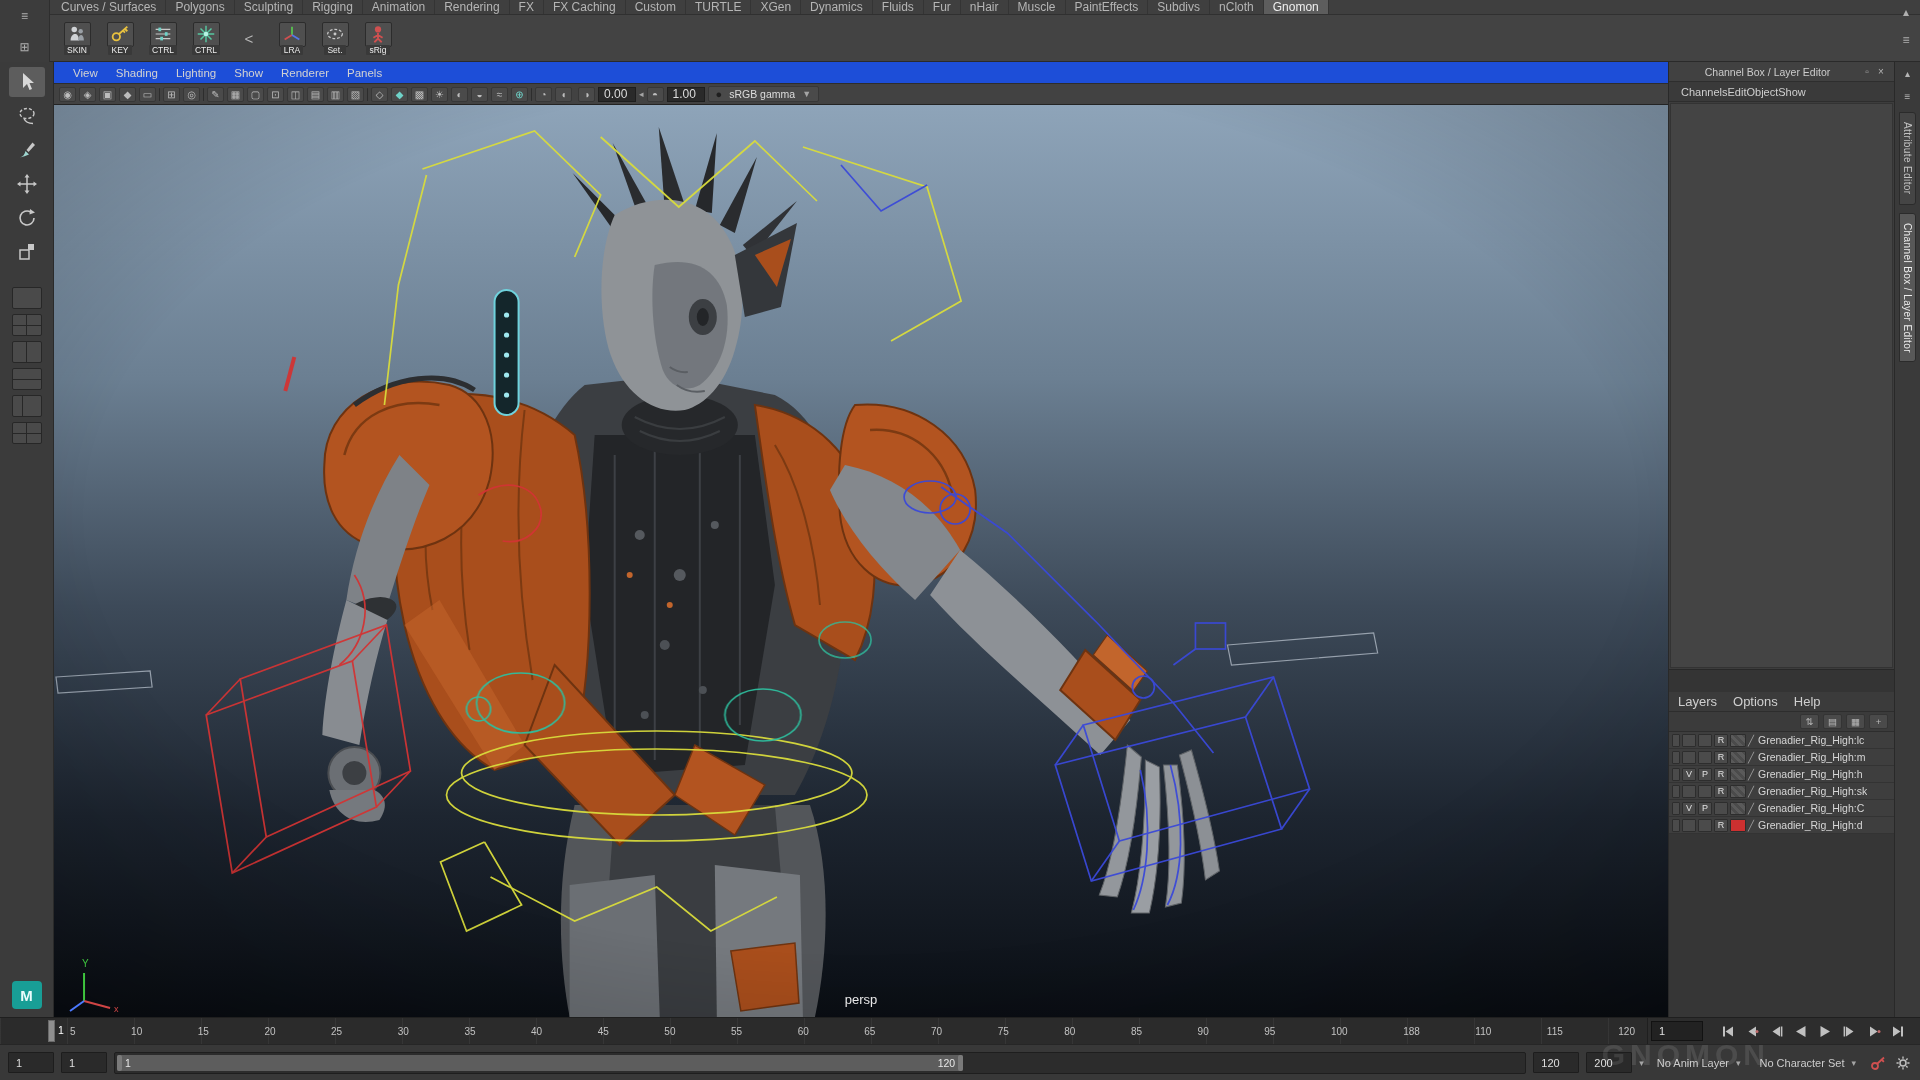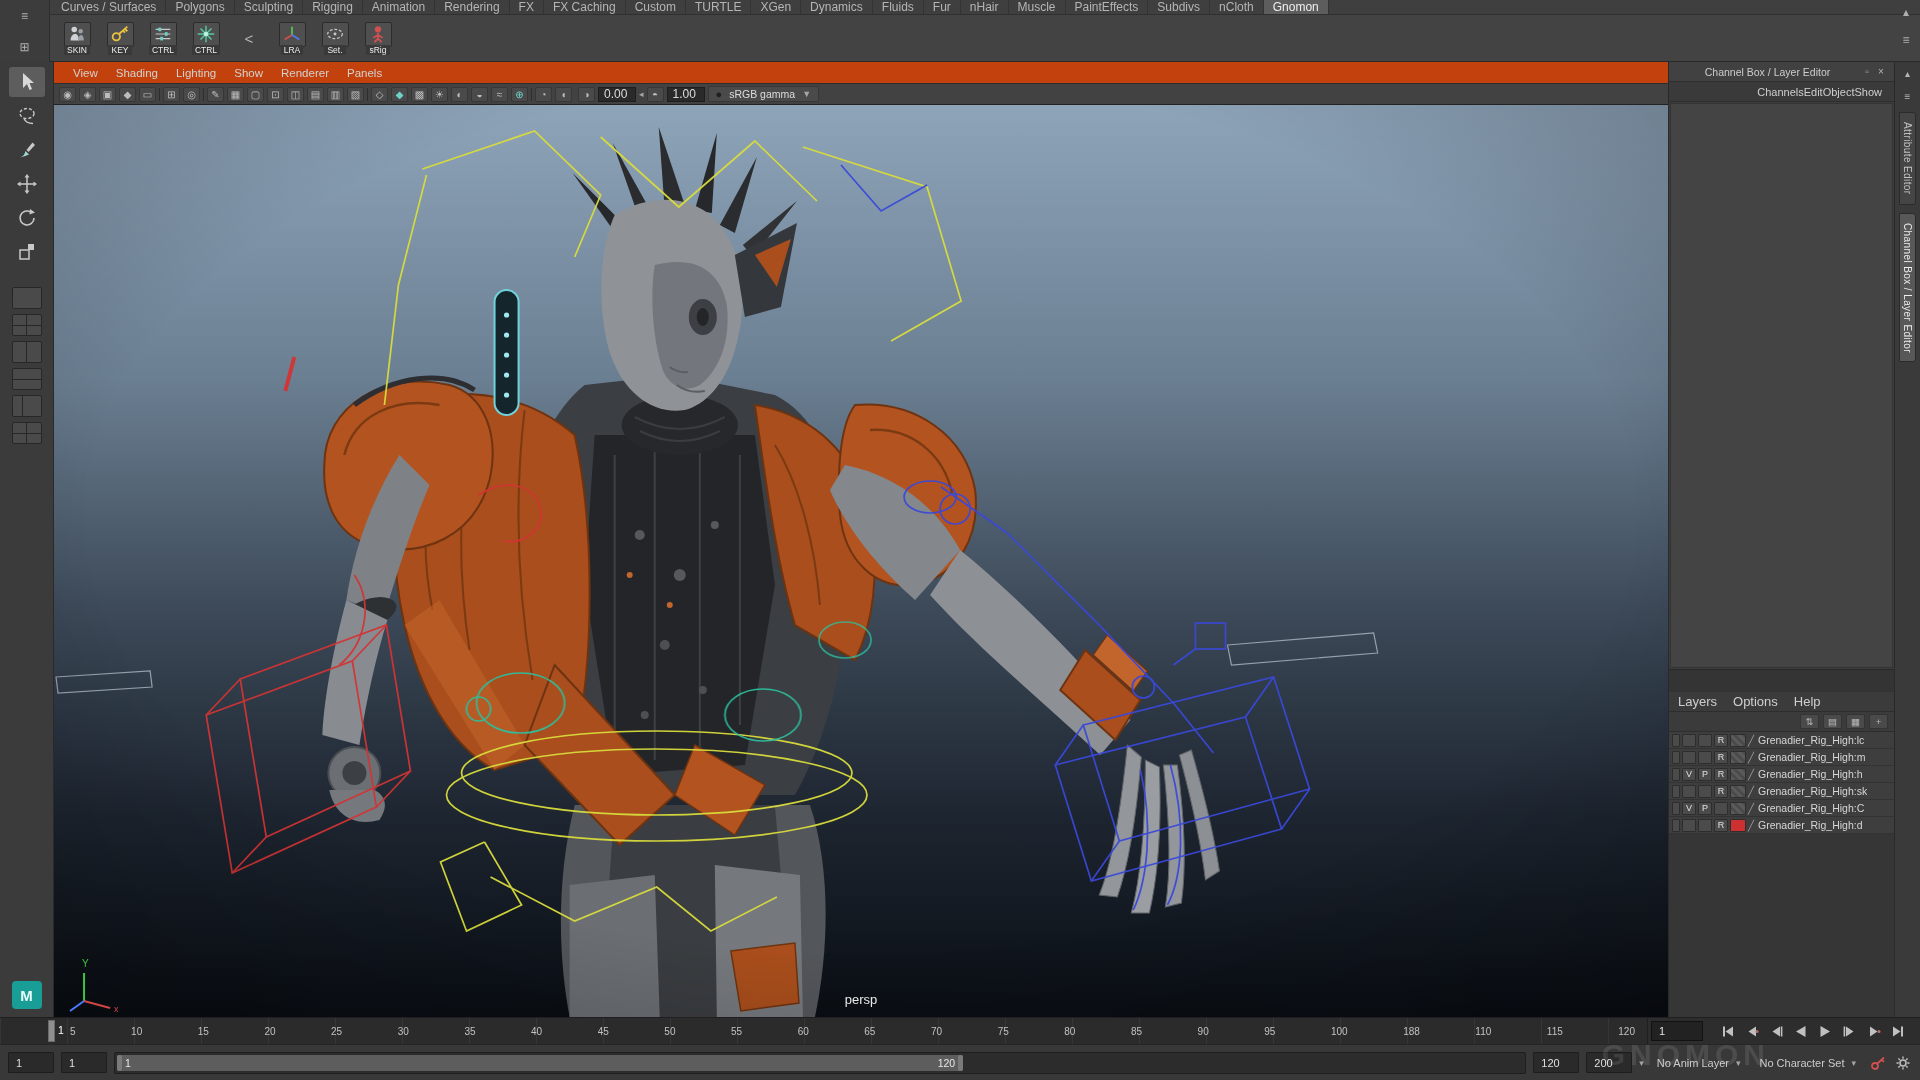--- a/index.html
+++ b/index.html
@@ -39,7 +39,7 @@
     color:#eafcfb; font-weight:bold; font-size:15px; display:flex; align-items:center; justify-content:center; }
 
   .viewport-col { flex:1; display:flex; flex-direction:column; min-width:0; }
-  .vp-menubar { height:22px; background:#c2410c; display:flex; align-items:center; padding-left:10px; border-bottom:1px solid #2d2d2d; }
+  .vp-menubar { height:22px; background:#1d4ed8; display:flex; align-items:center; padding-left:10px; border-bottom:1px solid #2d2d2d; }
   .vp-menu-item { padding:0 9px; color:#d2d2d2; font-size:11.5px; }
   .vp-toolbar { height:21px; background:#424242; display:flex; align-items:center; gap:3px; padding:0 5px; border-bottom:1px solid #232323; }
   .vp-icon { min-width:17px; height:15px; display:flex; align-items:center; justify-content:center; color:#bdbdbd; font-size:10px;

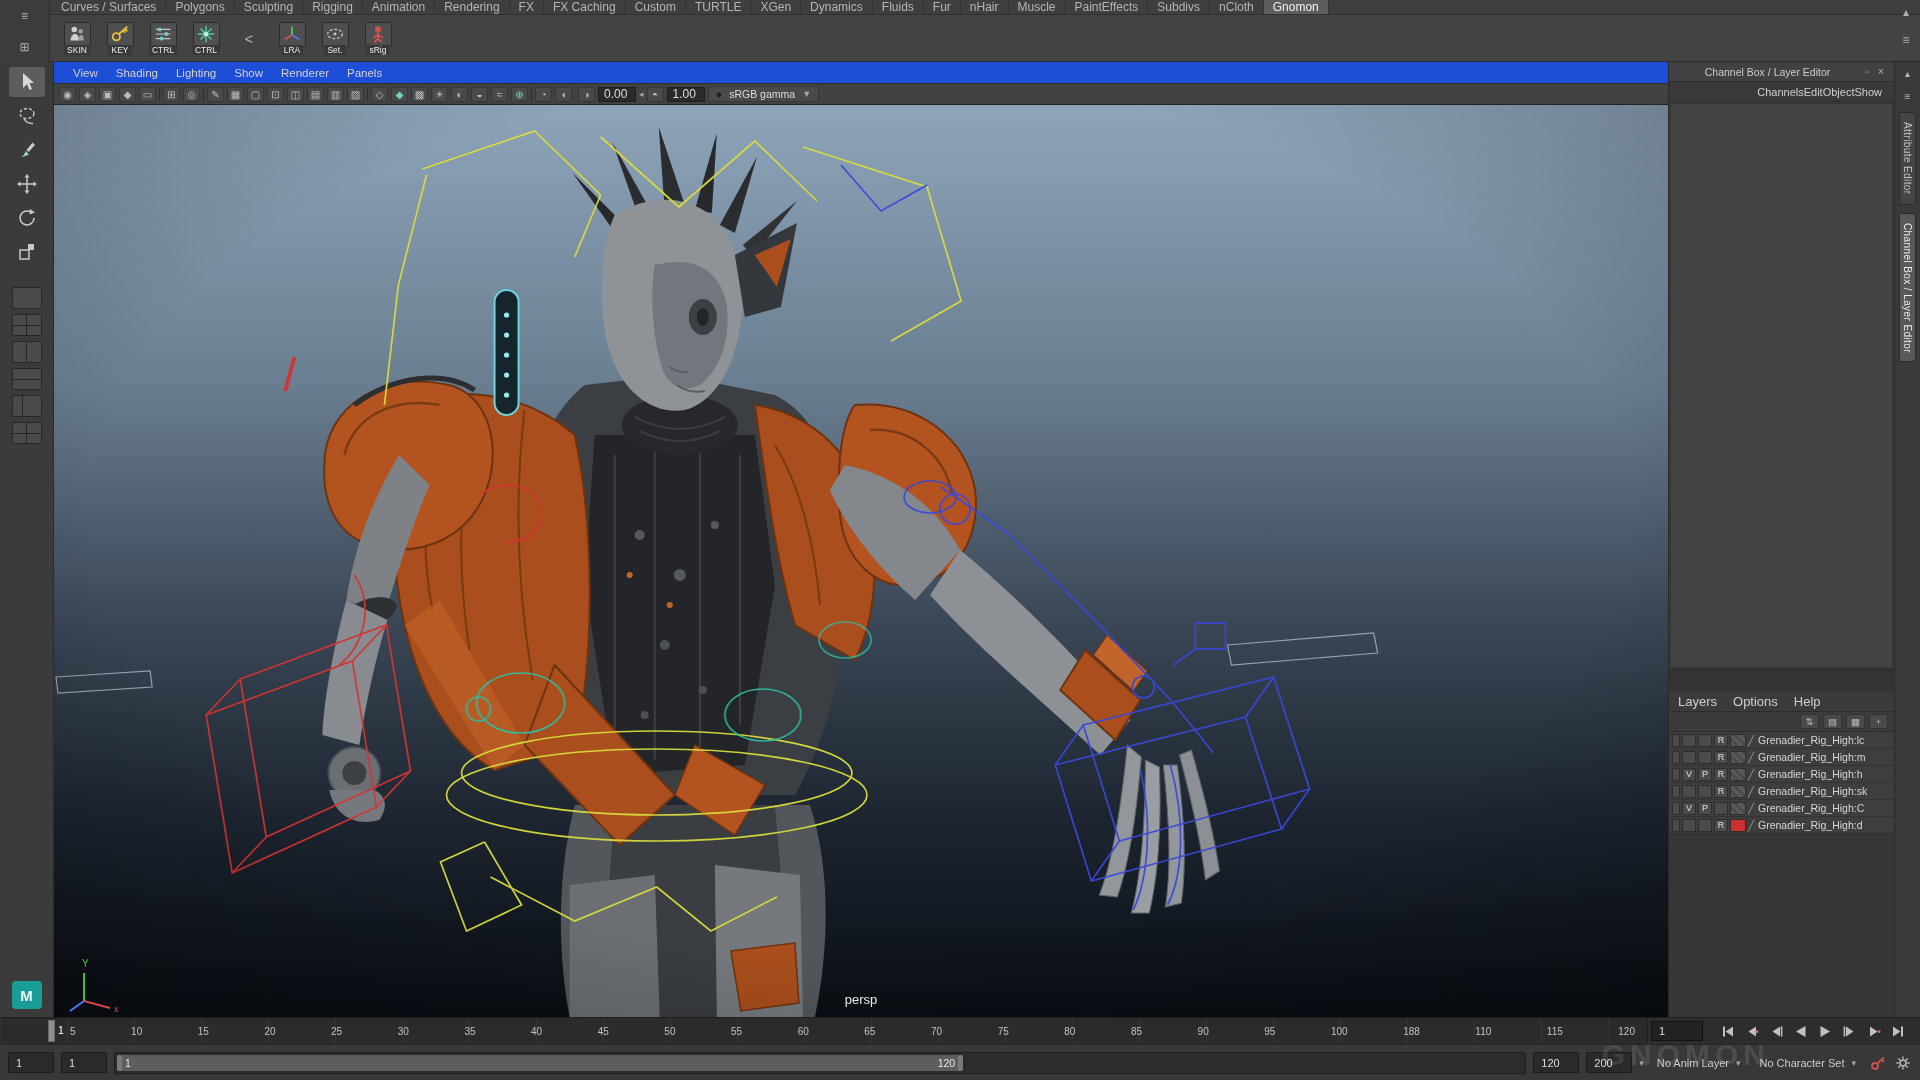--- a/index.html
+++ b/index.html
@@ -60,7 +60,7 @@
   .cb-title-row { height:20px; display:flex; align-items:center; padding:0 6px; background:#414141; border-bottom:1px solid #2e2e2e; }
   .cb-title { flex:1; text-align:center; font-size:10.5px; color:#cccccc; white-space:nowrap; overflow:hidden; }
   .cb-title-ico { width:14px; color:#b5b5b5; font-size:10px; text-align:center; }
-  .cb-menu-row { height:20px; display:flex; align-items:center; justify-content:flex-end; padding:0 12px; background:#3a3a3a; border-bottom:1px solid #2d2d2d; }
+  .cb-menu-row { height:20px; display:flex; align-items:center; justify-content:flex-start; padding:0 12px; background:#3a3a3a; border-bottom:1px solid #2d2d2d; }
   .cb-menu-item { color:#cfcfcf; font-size:11px; }
   .cb-empty { flex:1; background:#444444; margin:1px; border:1px solid #333333; }
 

